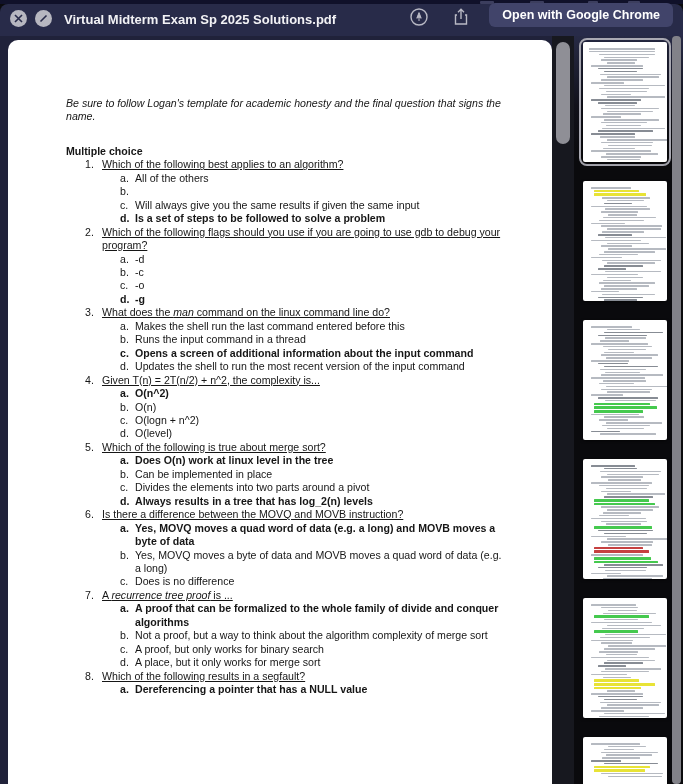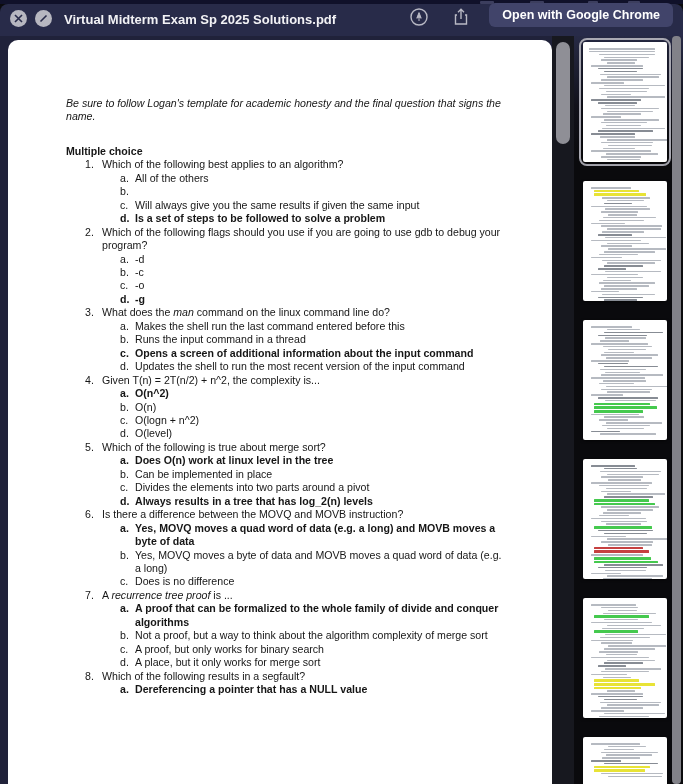--- a/index.html
+++ b/index.html
@@ -52,7 +52,7 @@
   .heading{font-weight:bold;margin:0;}
   .q-row{display:flex;}
   .q-num{flex:none;width:17px;margin-left:19px;}
-  .q-text{flex:1;}
+  .q-text{flex:1;text-decoration:underline;}
   .opt-row{display:flex;}
   .opt-letter{flex:none;width:15px;margin-left:54px;}
   .opt-text{flex:1;}

